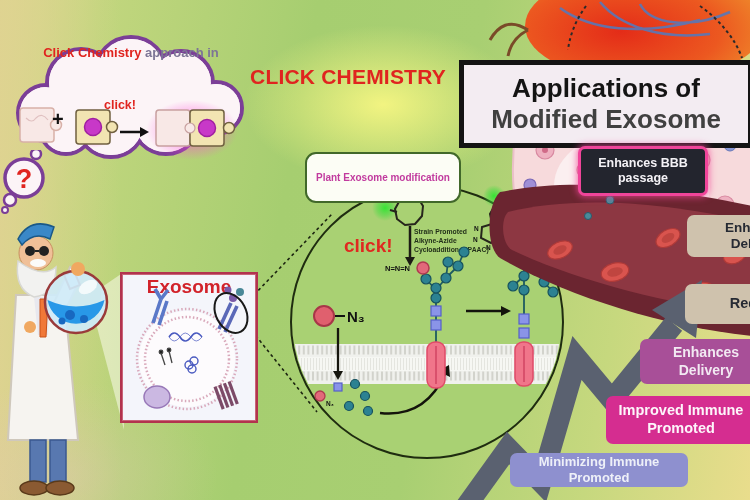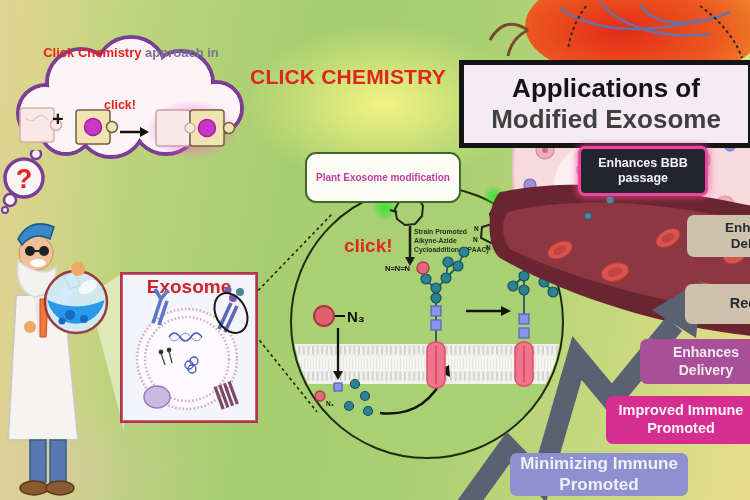--- a/index.html
+++ b/index.html
@@ -32,7 +32,7 @@
   #badge-reduces{left:685px;top:284px;width:150px;height:40px;background:#cfc2ad;color:#262a33;font-size:14.5px;}
   #badge-stability{left:640px;top:339px;width:132px;height:45px;background:#a84f98;color:#f2e8f2;font-size:14px;}
   #badge-tumor{left:606px;top:396px;width:150px;height:48px;background:#d52d90;color:#fdf5fa;font-size:14.5px;}
-  #badge-immune{left:510px;top:453px;width:178px;height:43px;background:#8e90cf;color:#eef0f8;font-size:17px;text-align:right;}
+  #badge-immune{left:510px;top:453px;width:178px;height:34px;background:#8e90cf;color:#eef0f8;font-size:13px;text-align:right;}
 
   .cloud-wrap{position:absolute;left:6px;top:28px;width:250px;height:142px;}
   .cloud-title{position:absolute;left:0;top:17px;width:100%;text-align:center;font-size:13px;font-weight:800;line-height:1.25;}

